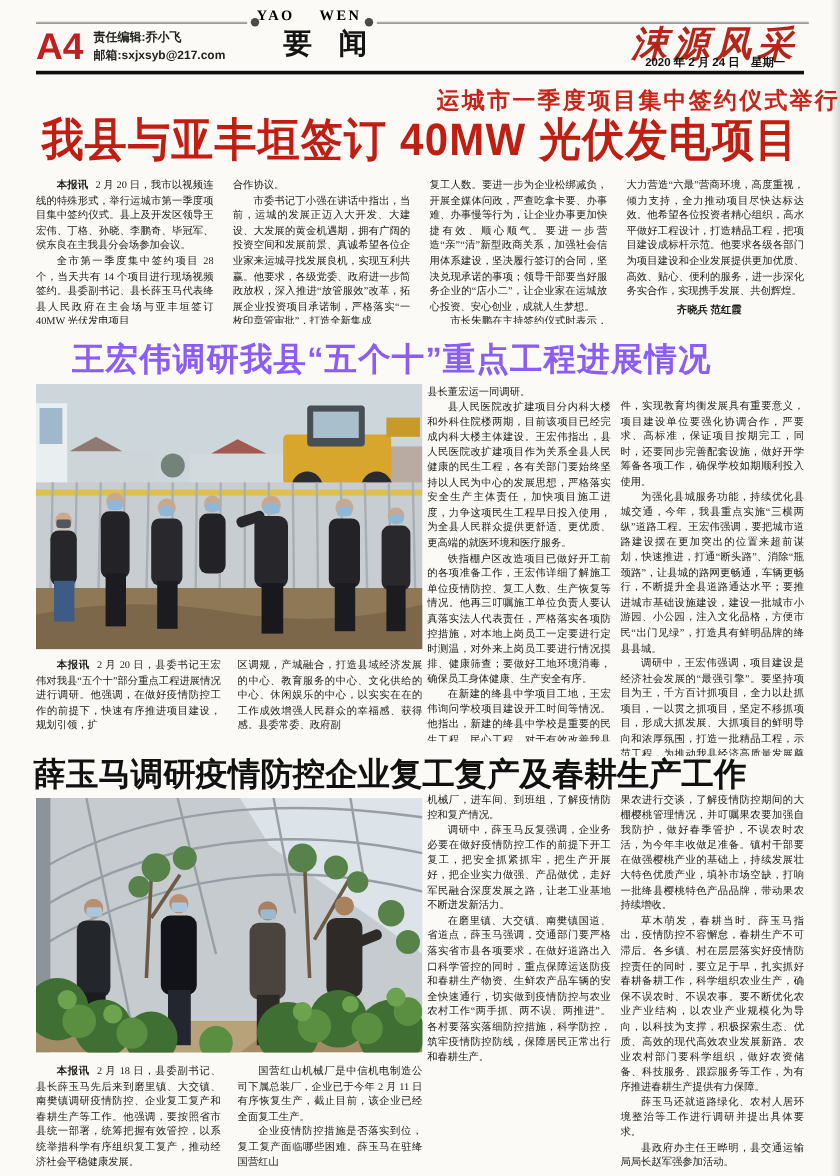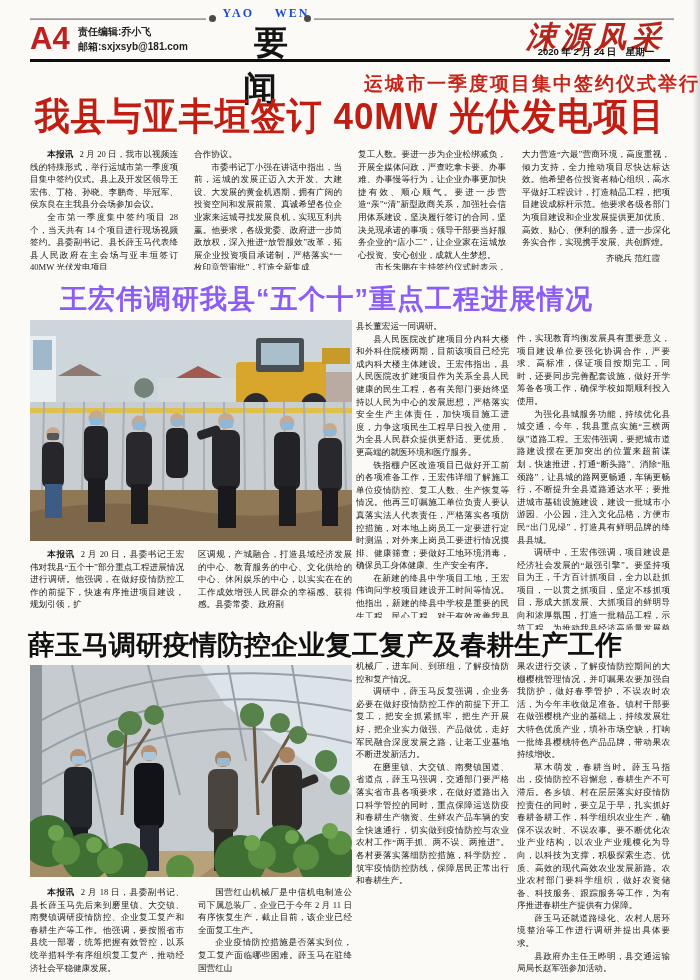--- a/index.html
+++ b/index.html
@@ -15,7 +15,7 @@
   .gl-right{left:314px;top:18px;width:360px;}
   .dot{width:7px;height:7px;border-radius:50%;background:#4a4a4a;top:15px;}
   .dot1{left:209px;} .dot2{left:304px;}
-  .pinyin{left:214px;top:6px;width:104px;text-align:center;color:#1d4ed8;
+  .pinyin{left:214px;top:6px;width:104px;color:#000000;
         font-size:12px;letter-spacing:2px;word-spacing:16px;font-weight:700;}
   .secname{left:206px;top:20px;width:130px;text-align:center;font-size:34px;font-weight:700;
         letter-spacing:22px;text-indent:22px;color:#141414;}

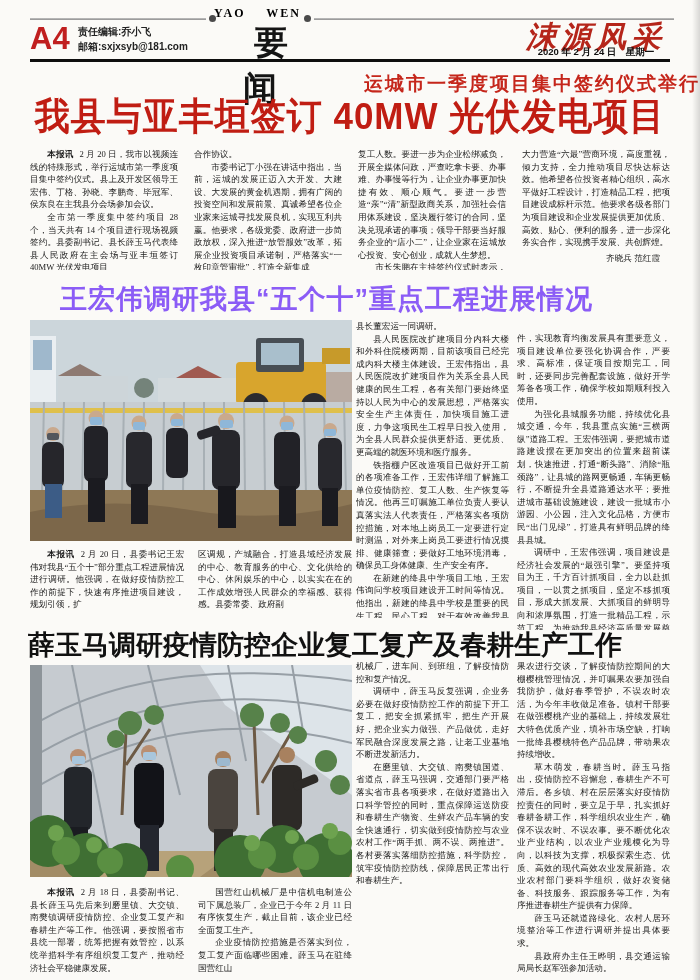--- a/index.html
+++ b/index.html
@@ -83,7 +83,7 @@
   <div class="abs pageno">A4</div>
   <div class="abs editor">
     <div>责任编辑:乔小飞</div>
-    <div>邮箱:sxjxsyb@181.com</div>
+    <div>邮箱:sxjxsyb@217.com</div>
   </div>
 
   <div class="abs masthead">涑源风采</div>

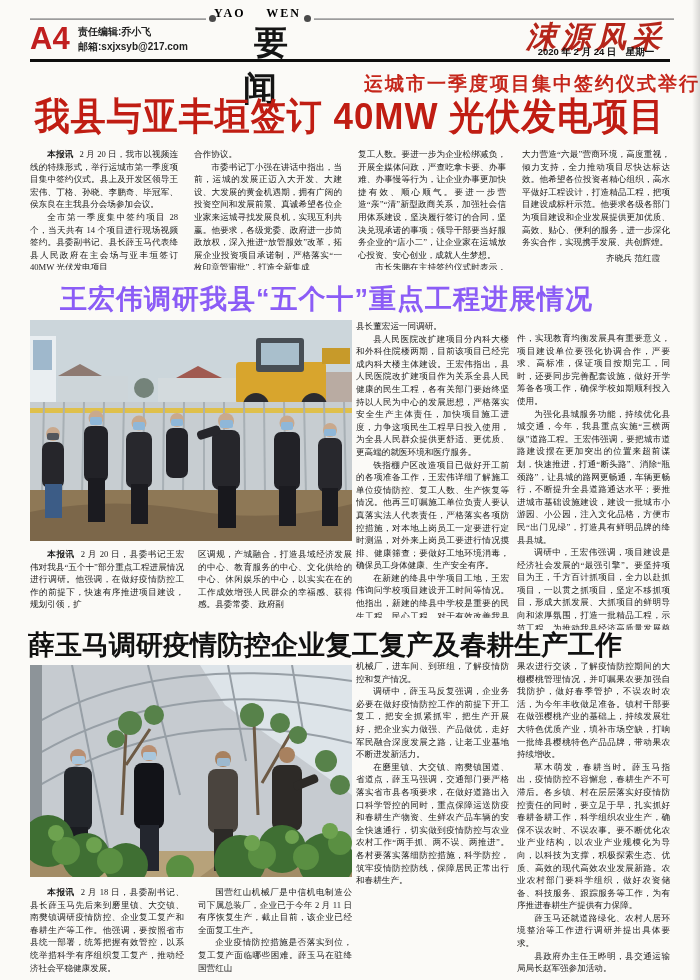--- a/index.html
+++ b/index.html
@@ -17,7 +17,7 @@
   .dot1{left:209px;} .dot2{left:304px;}
   .pinyin{left:214px;top:6px;width:104px;color:#000000;
         font-size:12px;letter-spacing:2px;word-spacing:16px;font-weight:700;}
-  .secname{left:206px;top:20px;width:130px;text-align:center;font-size:34px;font-weight:700;
+  .secname{left:206px;top:20px;width:130px;text-align:center;font-size:24px;font-weight:700;
         letter-spacing:22px;text-indent:22px;color:#141414;}
   .pageno{left:30px;top:23px;font-family:"Liberation Sans","DejaVu Sans",sans-serif;
         font-size:31px;font-weight:900;color:#c01f1f;line-height:1;}

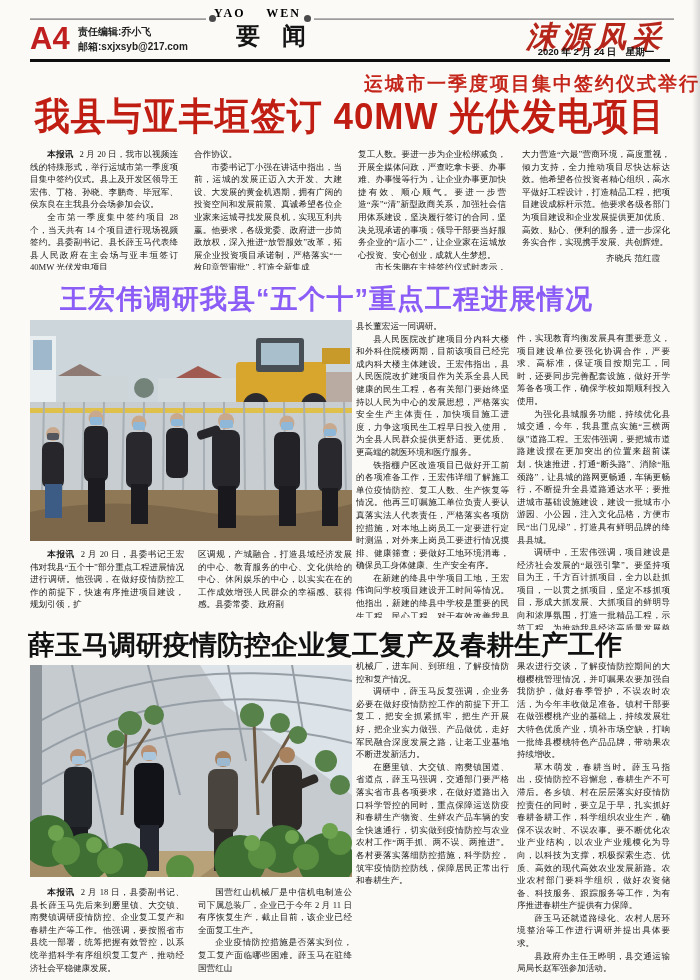--- a/index.html
+++ b/index.html
@@ -40,7 +40,7 @@
   .col p{margin:0;}
   .ind{text-indent:2em;}
   b.lead{margin-right:6px;}
-  .byline{text-align:right;font-weight:400;padding-right:10px;margin-top:3px !important;
+  .byline{text-align:center;font-weight:700;padding-right:10px;margin-top:3px !important;
         font-family:"Liberation Sans","DejaVu Sans",sans-serif;}
 
   .a1c1{left:30px;top:148px;width:148px;height:122px;}

